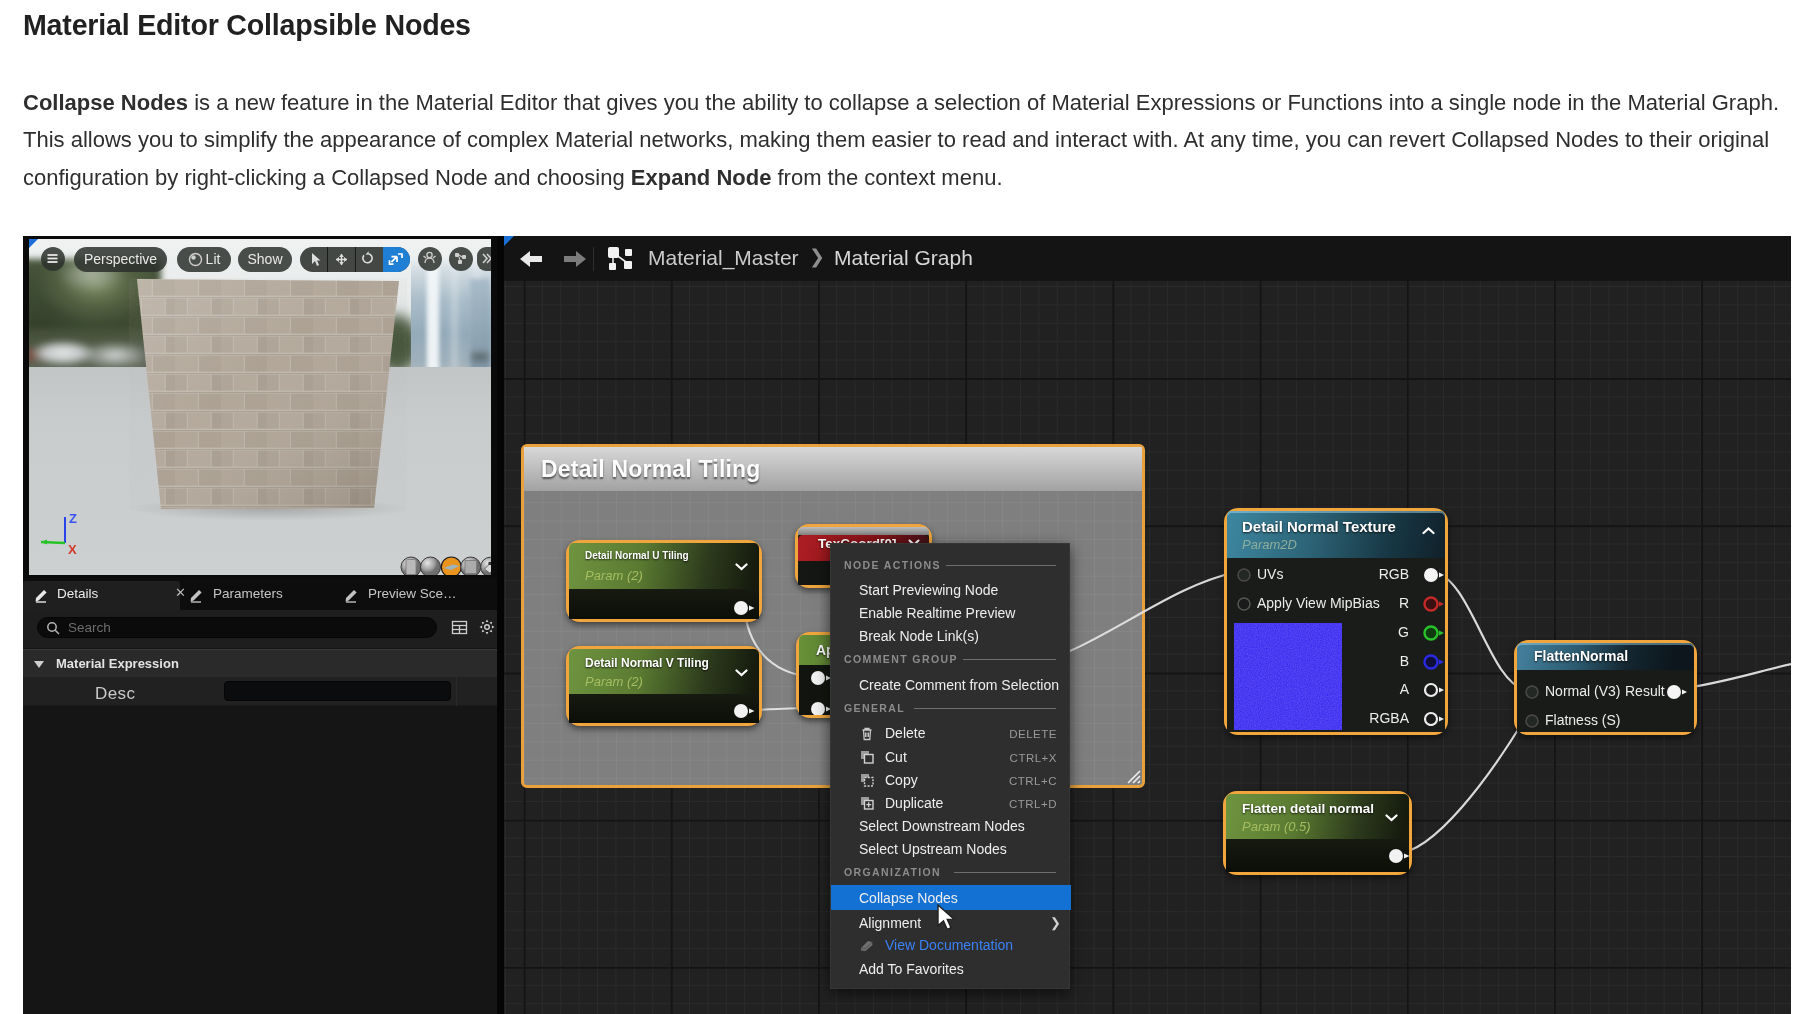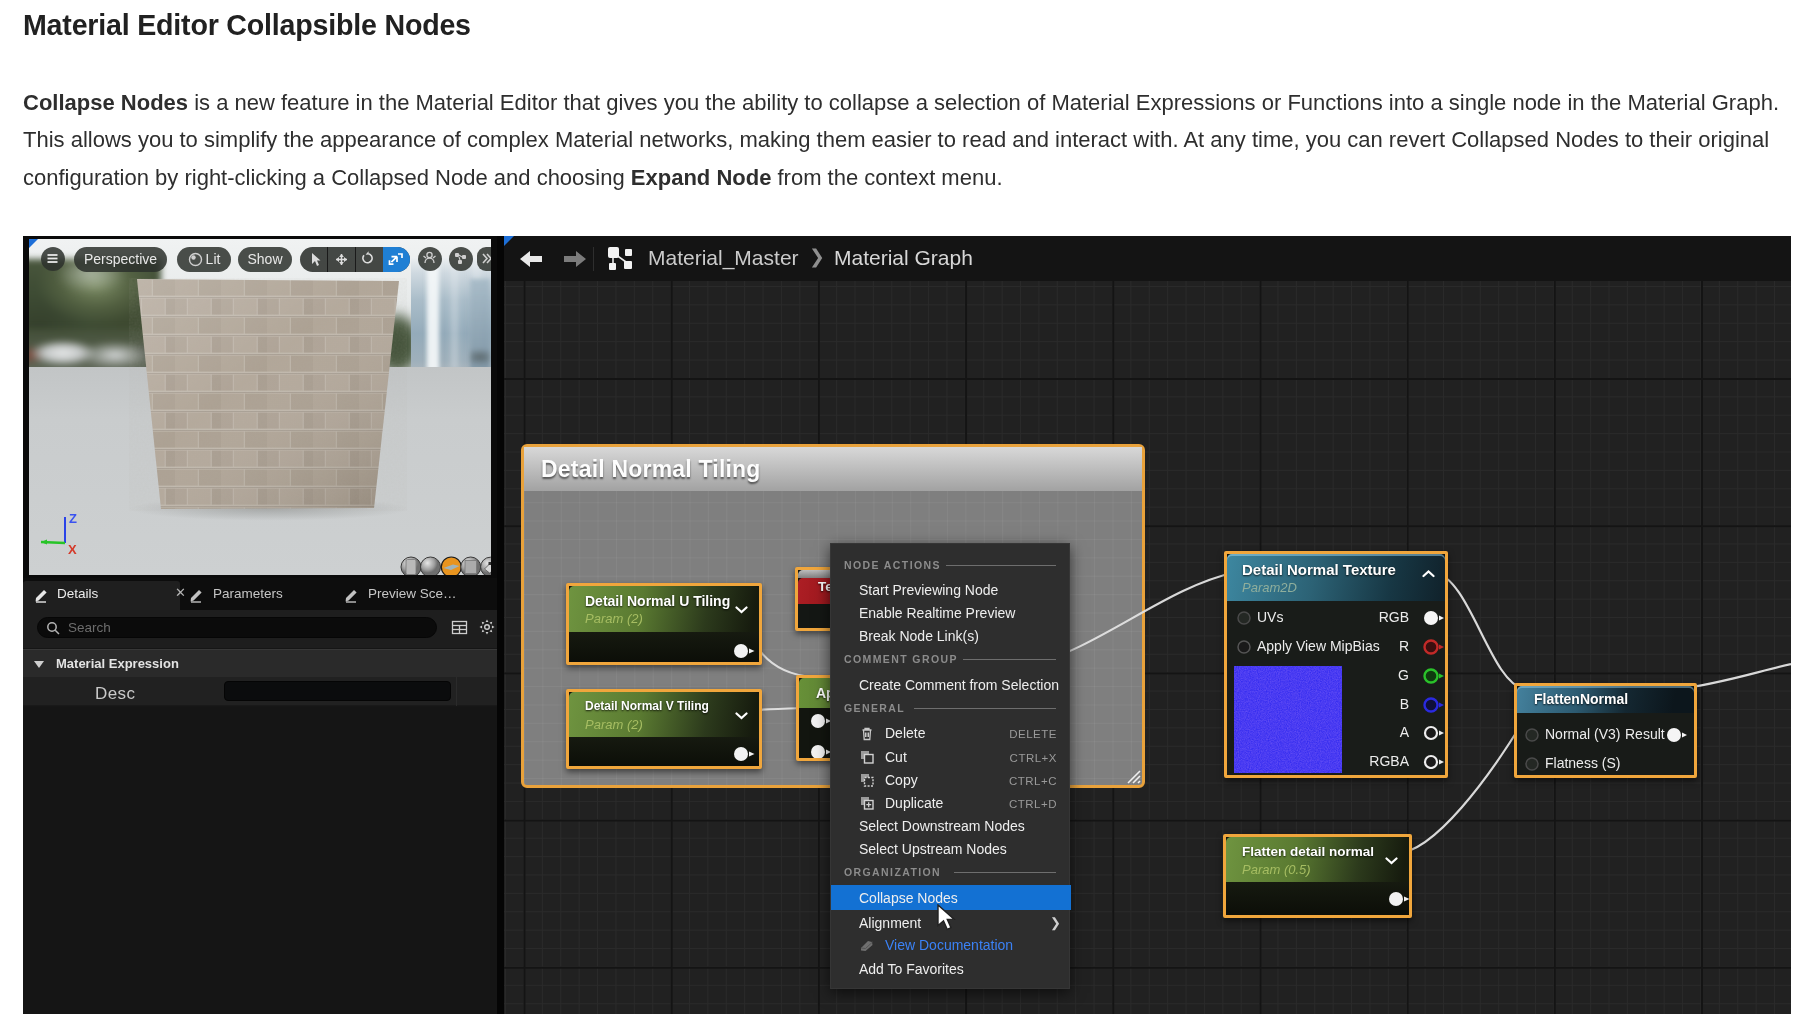--- a/index.html
+++ b/index.html
@@ -39,7 +39,7 @@
      background-size: 18.4px 18.4px; }
   .ctitle { position:absolute; left:0; top:0; right:0; height:44px; background:linear-gradient(180deg,#d8d8d8,#a2a2a2); color:#fdfdfd; font-weight:700; font-size:23px; line-height:44px; padding-left:17px; text-shadow:0 2px 2px rgba(0,0,0,0.55); letter-spacing:0.2px; }
 
-  .node { position:absolute; border:3px solid #f0a63c; border-radius:2px; background:#13150f; box-shadow:0 3px 6px rgba(0,0,0,0.5);margin-top:43px; }
+  .node { position:absolute; border:3px solid #f0a63c; border-radius:14px; background:#13150f; box-shadow:0 3px 6px rgba(0,0,0,0.5); }
   .nhead { position:absolute; left:0; top:0; right:0; overflow:hidden; border-radius:5px 5px 0 0; }
   .ntitle { font-weight:700; color:#fff; font-size:14px; text-shadow:0 1px 2px rgba(0,0,0,0.8); white-space:nowrap; }
   .nsub { font-style:italic; font-size:13px; white-space:nowrap; }

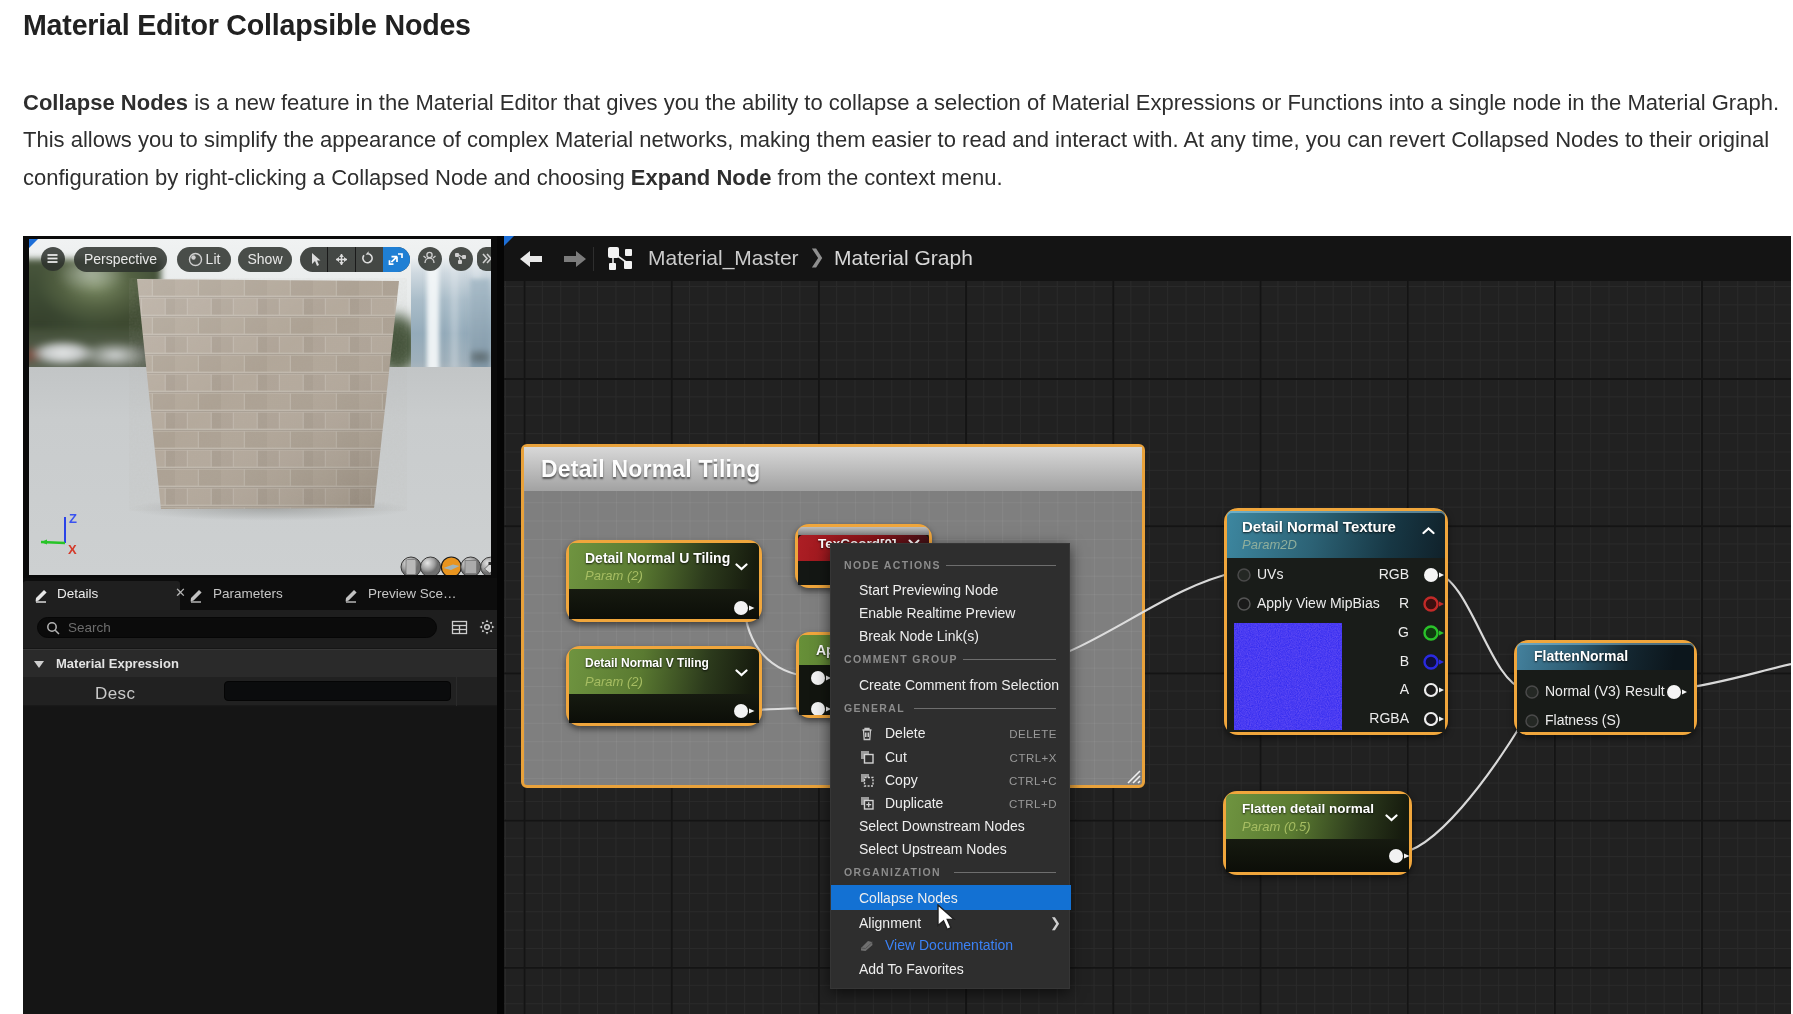--- a/index.html
+++ b/index.html
@@ -341,7 +341,7 @@
 
     <div class="node" style="left:62px;top:304px;width:196px;height:82px;">
       <div class="nhead" style="height:46px;background:linear-gradient(100deg,#6f9440 0%,#5a7a31 38%,#2c3a1c 72%,#161b0e 96%);"></div>
-      <div class="ntitle abs" style="left:16px;top:7px;font-size:14px;">Detail Normal U Tiling</div>
+      <div class="ntitle abs" style="left:16px;top:7px;font-size:10px;">Detail Normal U Tiling</div>
       <div class="nsub abs" style="left:16px;top:25px;color:#a6bd62;">Param (2)</div>
       <svg class="chev" style="right:11px;top:20px;" width="13" height="8" viewBox="0 0 13 8">
           <path d="M1.5 1.5 L6.5 6 L11.5 1.5" stroke="#fff" stroke-width="2.2" fill="none" stroke-linecap="round"></path>

